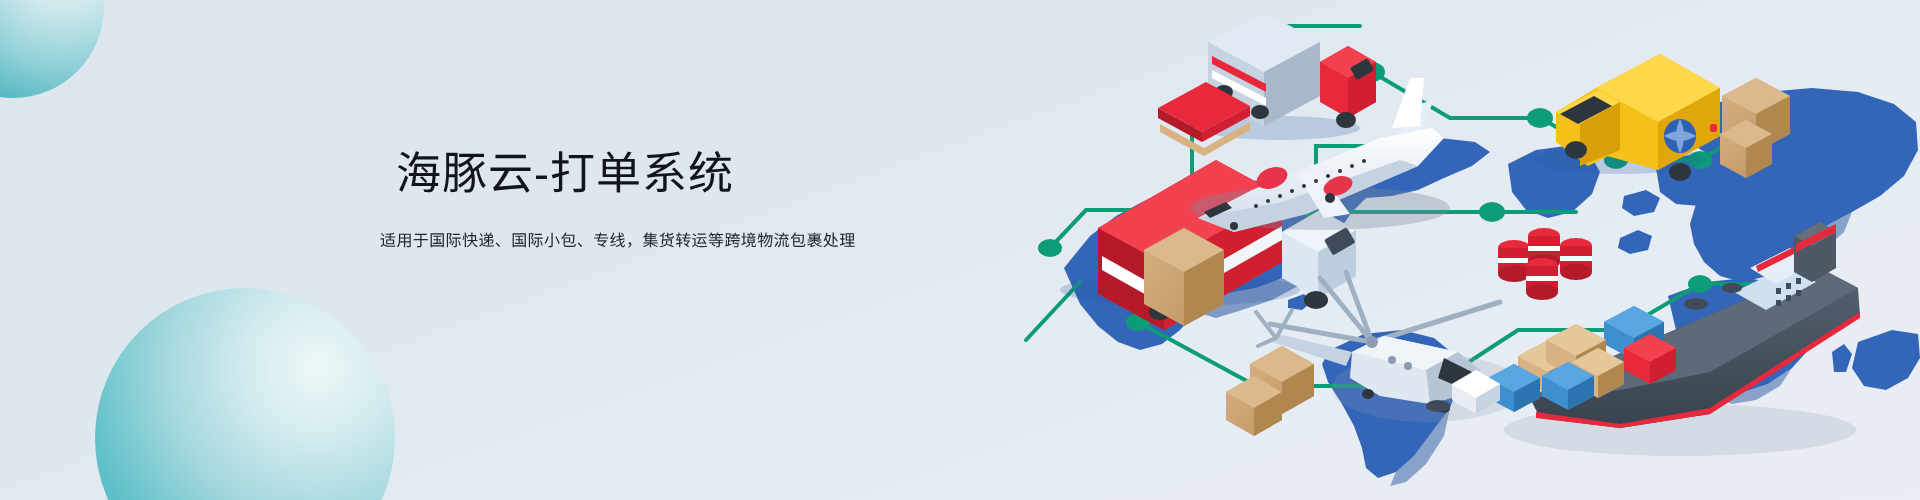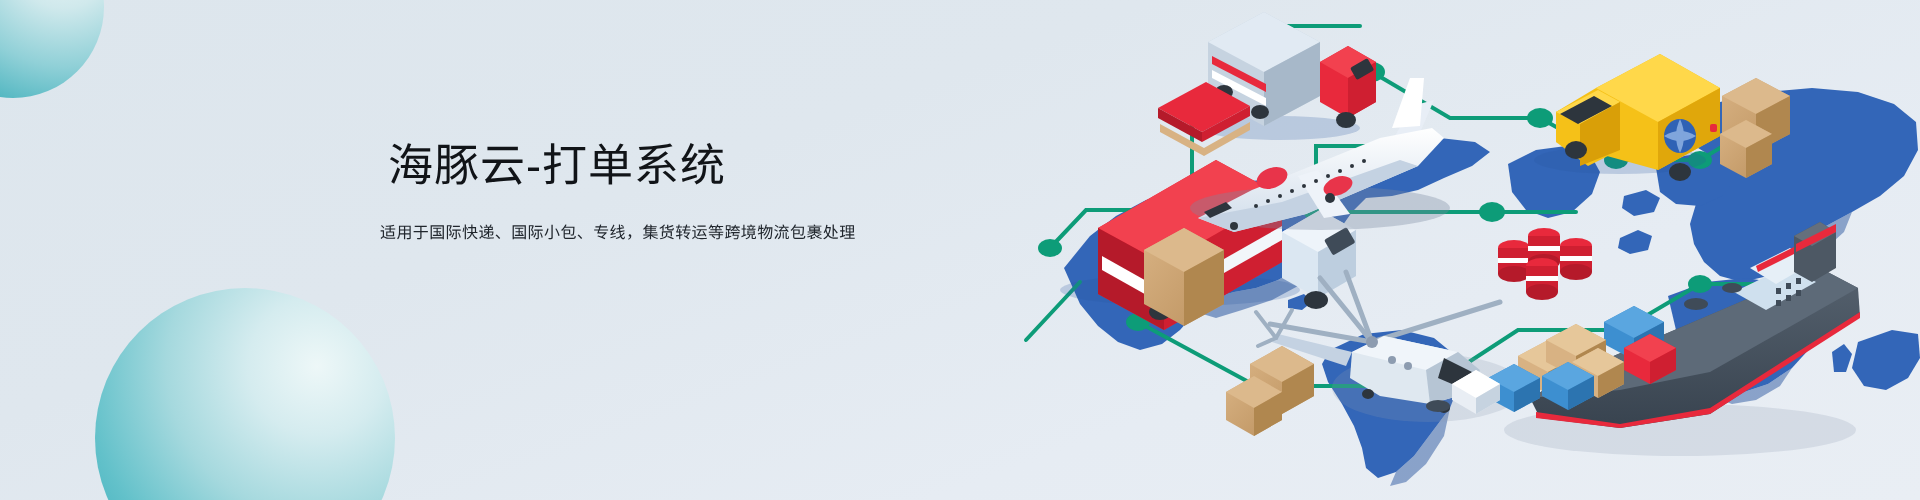--- a/index.html
+++ b/index.html
@@ -28,7 +28,7 @@
   
   #text-block{position:absolute;left:380px;top:128px;}
   #page-title{
-    margin:8px;font-size:45px;line-height:1.32;font-weight:400;color:#111418;
+    margin:16px;font-size:45px;line-height:1.32;font-weight:400;color:#111418;
     letter-spacing:1px;white-space:nowrap;
   }
   #page-subtitle{

